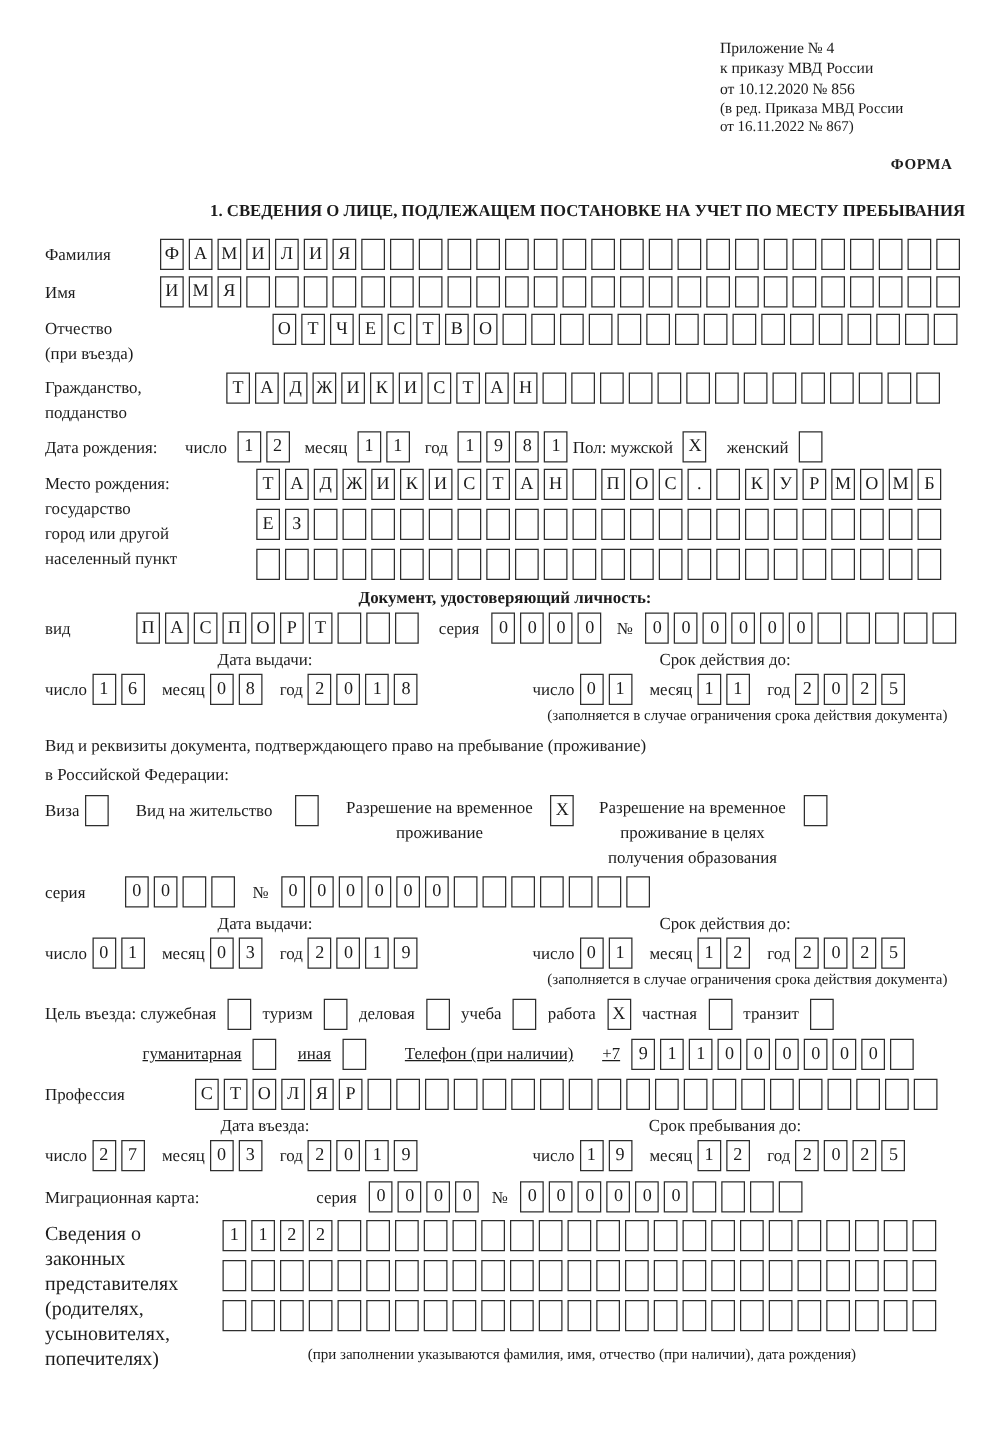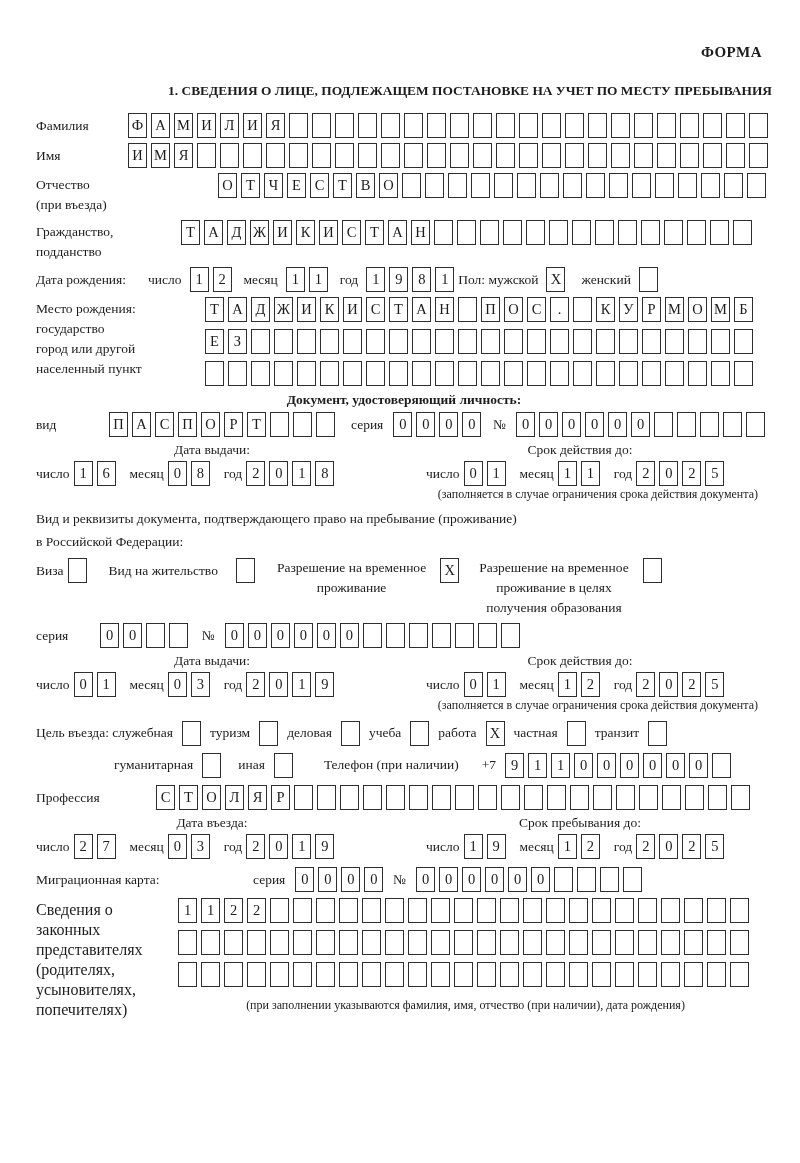--- a/index.html
+++ b/index.html
@@ -54,6 +54,13 @@
 
 <div class="page">
 
+  <div class="hdr">
+    <div>Приложение № 4</div>
+    <div>к приказу МВД России</div>
+    <div>от 10.12.2020 № 856</div>
+    <div class="small">(в ред. Приказа МВД России</div>
+    <div class="small">от 16.11.2022 № 867)</div>
+  </div>
   <div class="forma">ФОРМА</div>
 
 

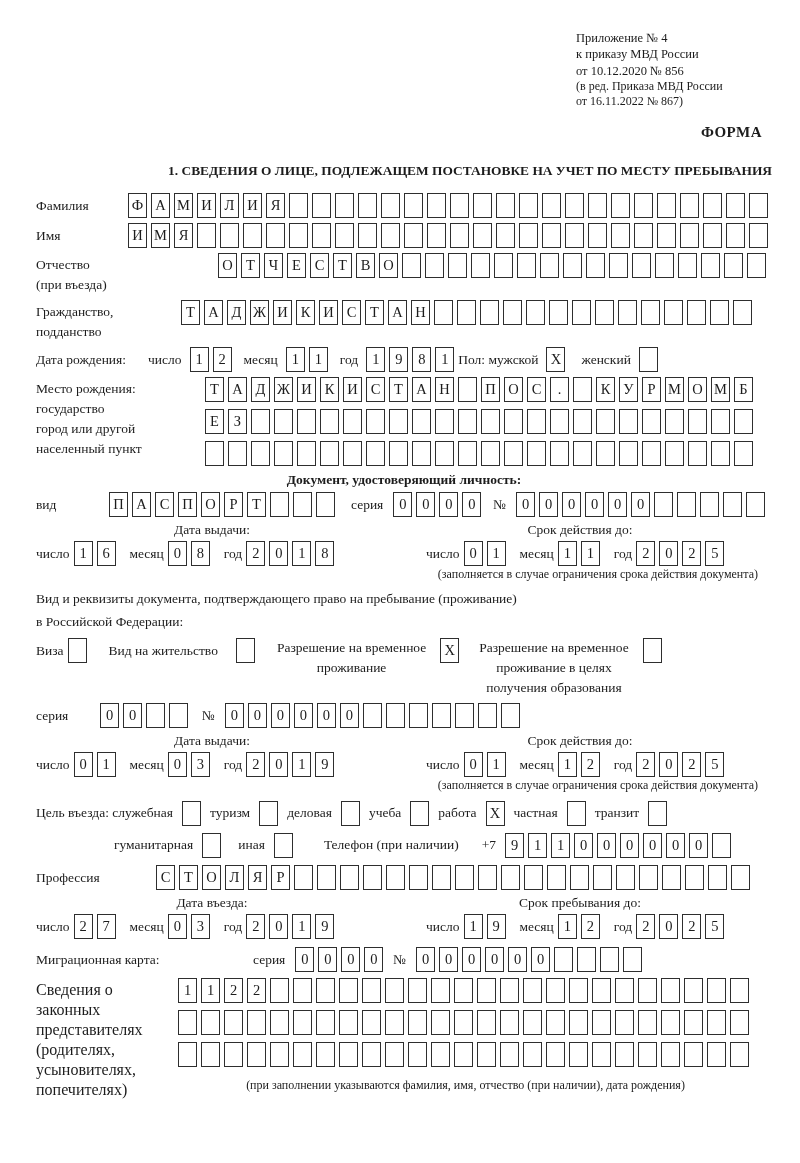--- a/index.html
+++ b/index.html
@@ -11,7 +11,7 @@
   
   .hdr{width:196px;margin-left:auto;font-size:12.5px;line-height:1.3;}
   .hdr .small{font-size:12px;}
-  .forma{font-weight:bold;font-size:15px;text-align:right;padding-right:10px;margin-top:14px;letter-spacing:.5px;}
+  .forma{font-weight:bold;font-size:12px;text-align:right;padding-right:10px;margin-top:14px;letter-spacing:.5px;}
   
   .title{margin-top:18px;text-align:center;font-weight:bold;font-size:14.5px;line-height:1.6;}
   .blank-line{display:inline-block;width:58px;border-bottom:2px solid #2b2b2b;height:12px;margin-left:10px;}

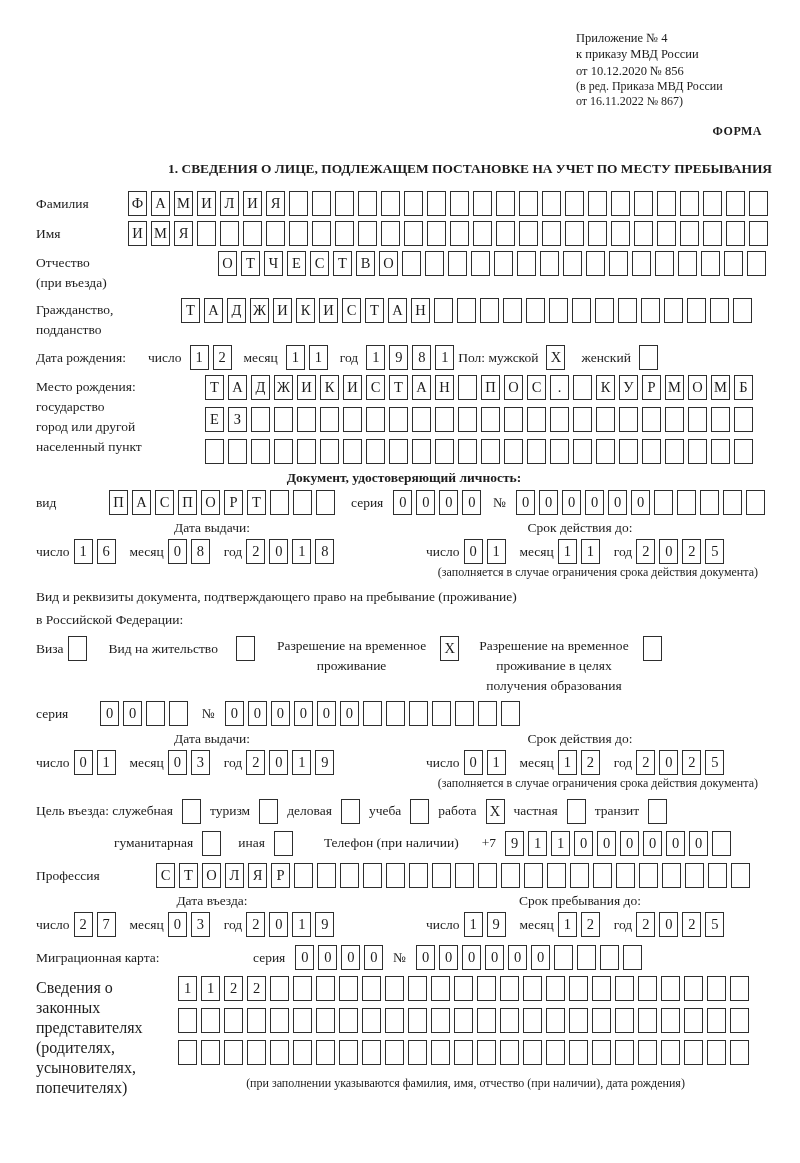--- a/index.html
+++ b/index.html
@@ -227,7 +227,7 @@
     <span class="cell cb"></span>
   </div>
 
-  <div class="purpose" style="padding-left:78px;">
+  <div class="purpose" style="padding-left:78px;text-decoration:underline;">
     <span>гуманитарная</span>
     <span class="cell cb"></span>
     <span style="margin-left:8px;">иная</span>

